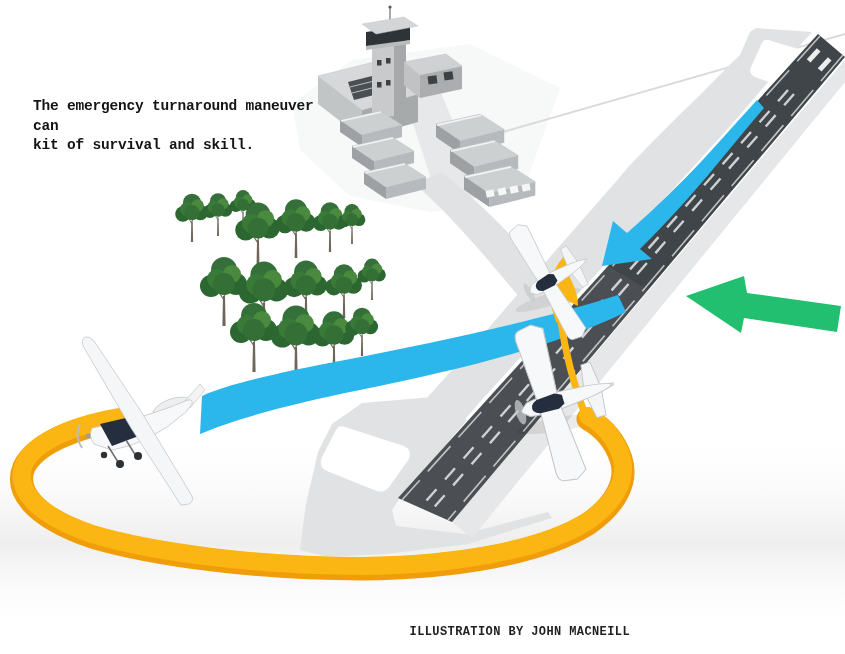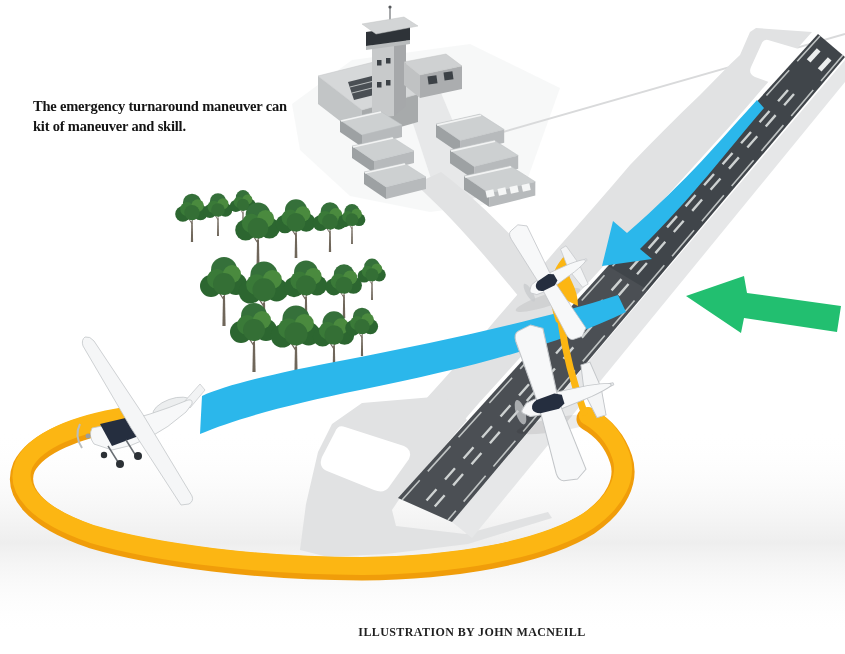--- a/index.html
+++ b/index.html
@@ -4,7 +4,7 @@
 <style>
   html,body{margin:0;padding:0;background:#ffffff;}
   .stage{position:relative;width:845px;height:654px;background:#ffffff;overflow:hidden;
-         font-family:Liberation Serif, serif;}
+         font-family:Liberation Mono, monospace;}
   .stage svg{position:absolute;left:0;top:0;}
   .caption{position:absolute;left:33px;top:97px;width:300px;
            font-size:14.5px;line-height:19.5px;font-weight:bold;color:#141414;

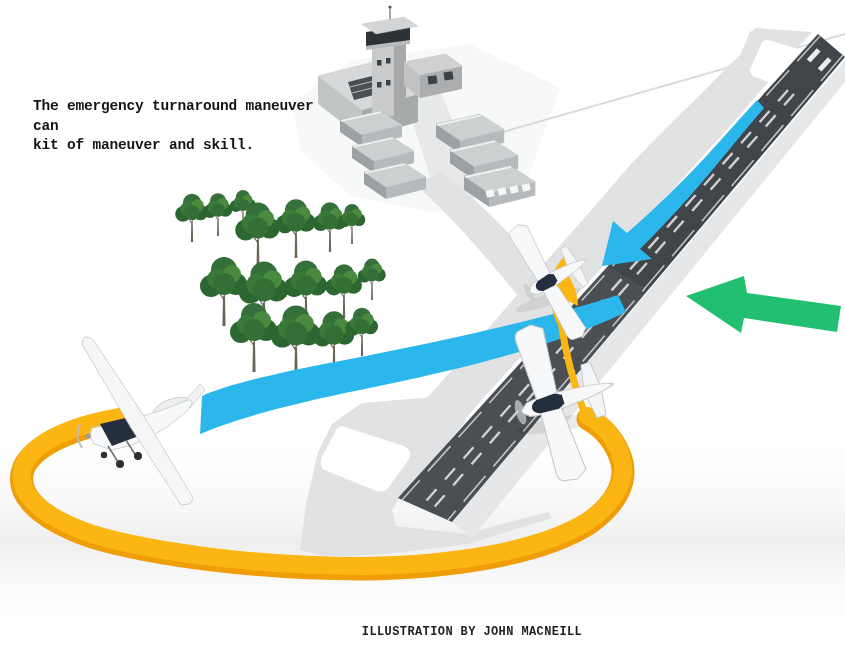--- a/index.html
+++ b/index.html
@@ -220,7 +220,7 @@
 
 <div class="caption">
   <div>The emergency turnaround maneuver can</div>
-  <div>kit of maneuver and skill.</div>
+  <div>kit of survival and skill.</div>
 </div>
 
 <div class="credit">ILLUSTRATION BY JOHN MACNEILL</div>

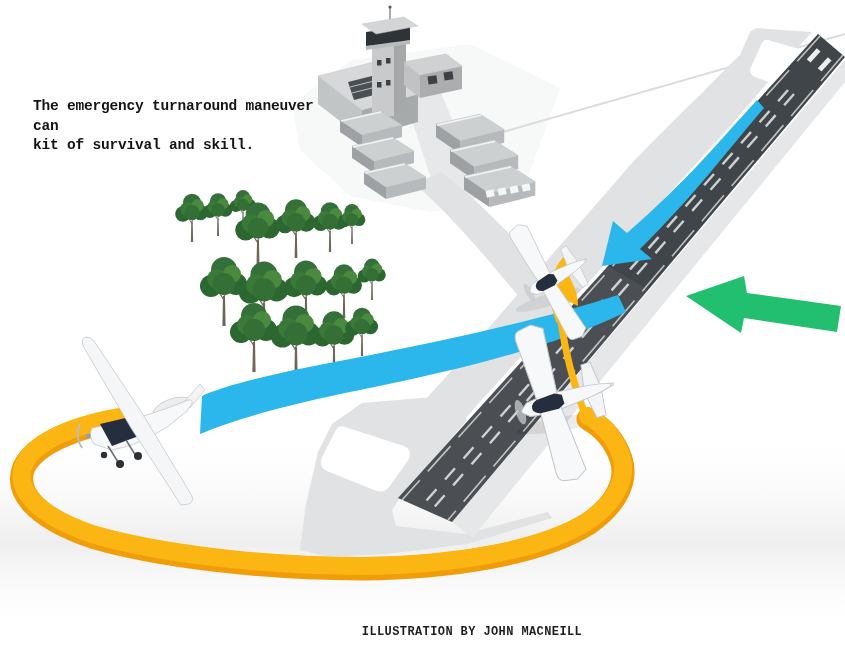--- a/index.html
+++ b/index.html
@@ -9,7 +9,7 @@
   .caption{position:absolute;left:33px;top:97px;width:300px;
            font-size:14.5px;line-height:19.5px;font-weight:bold;color:#141414;
            letter-spacing:-0.2px;}
-  .credit{position:absolute;left:322px;top:625px;width:300px;text-align:center;
+  .credit{position:absolute;left:330px;top:625px;width:300px;text-align:right;
           font-size:12px;font-weight:bold;color:#1f1f1f;letter-spacing:0.4px;}
 </style>
 </head>

